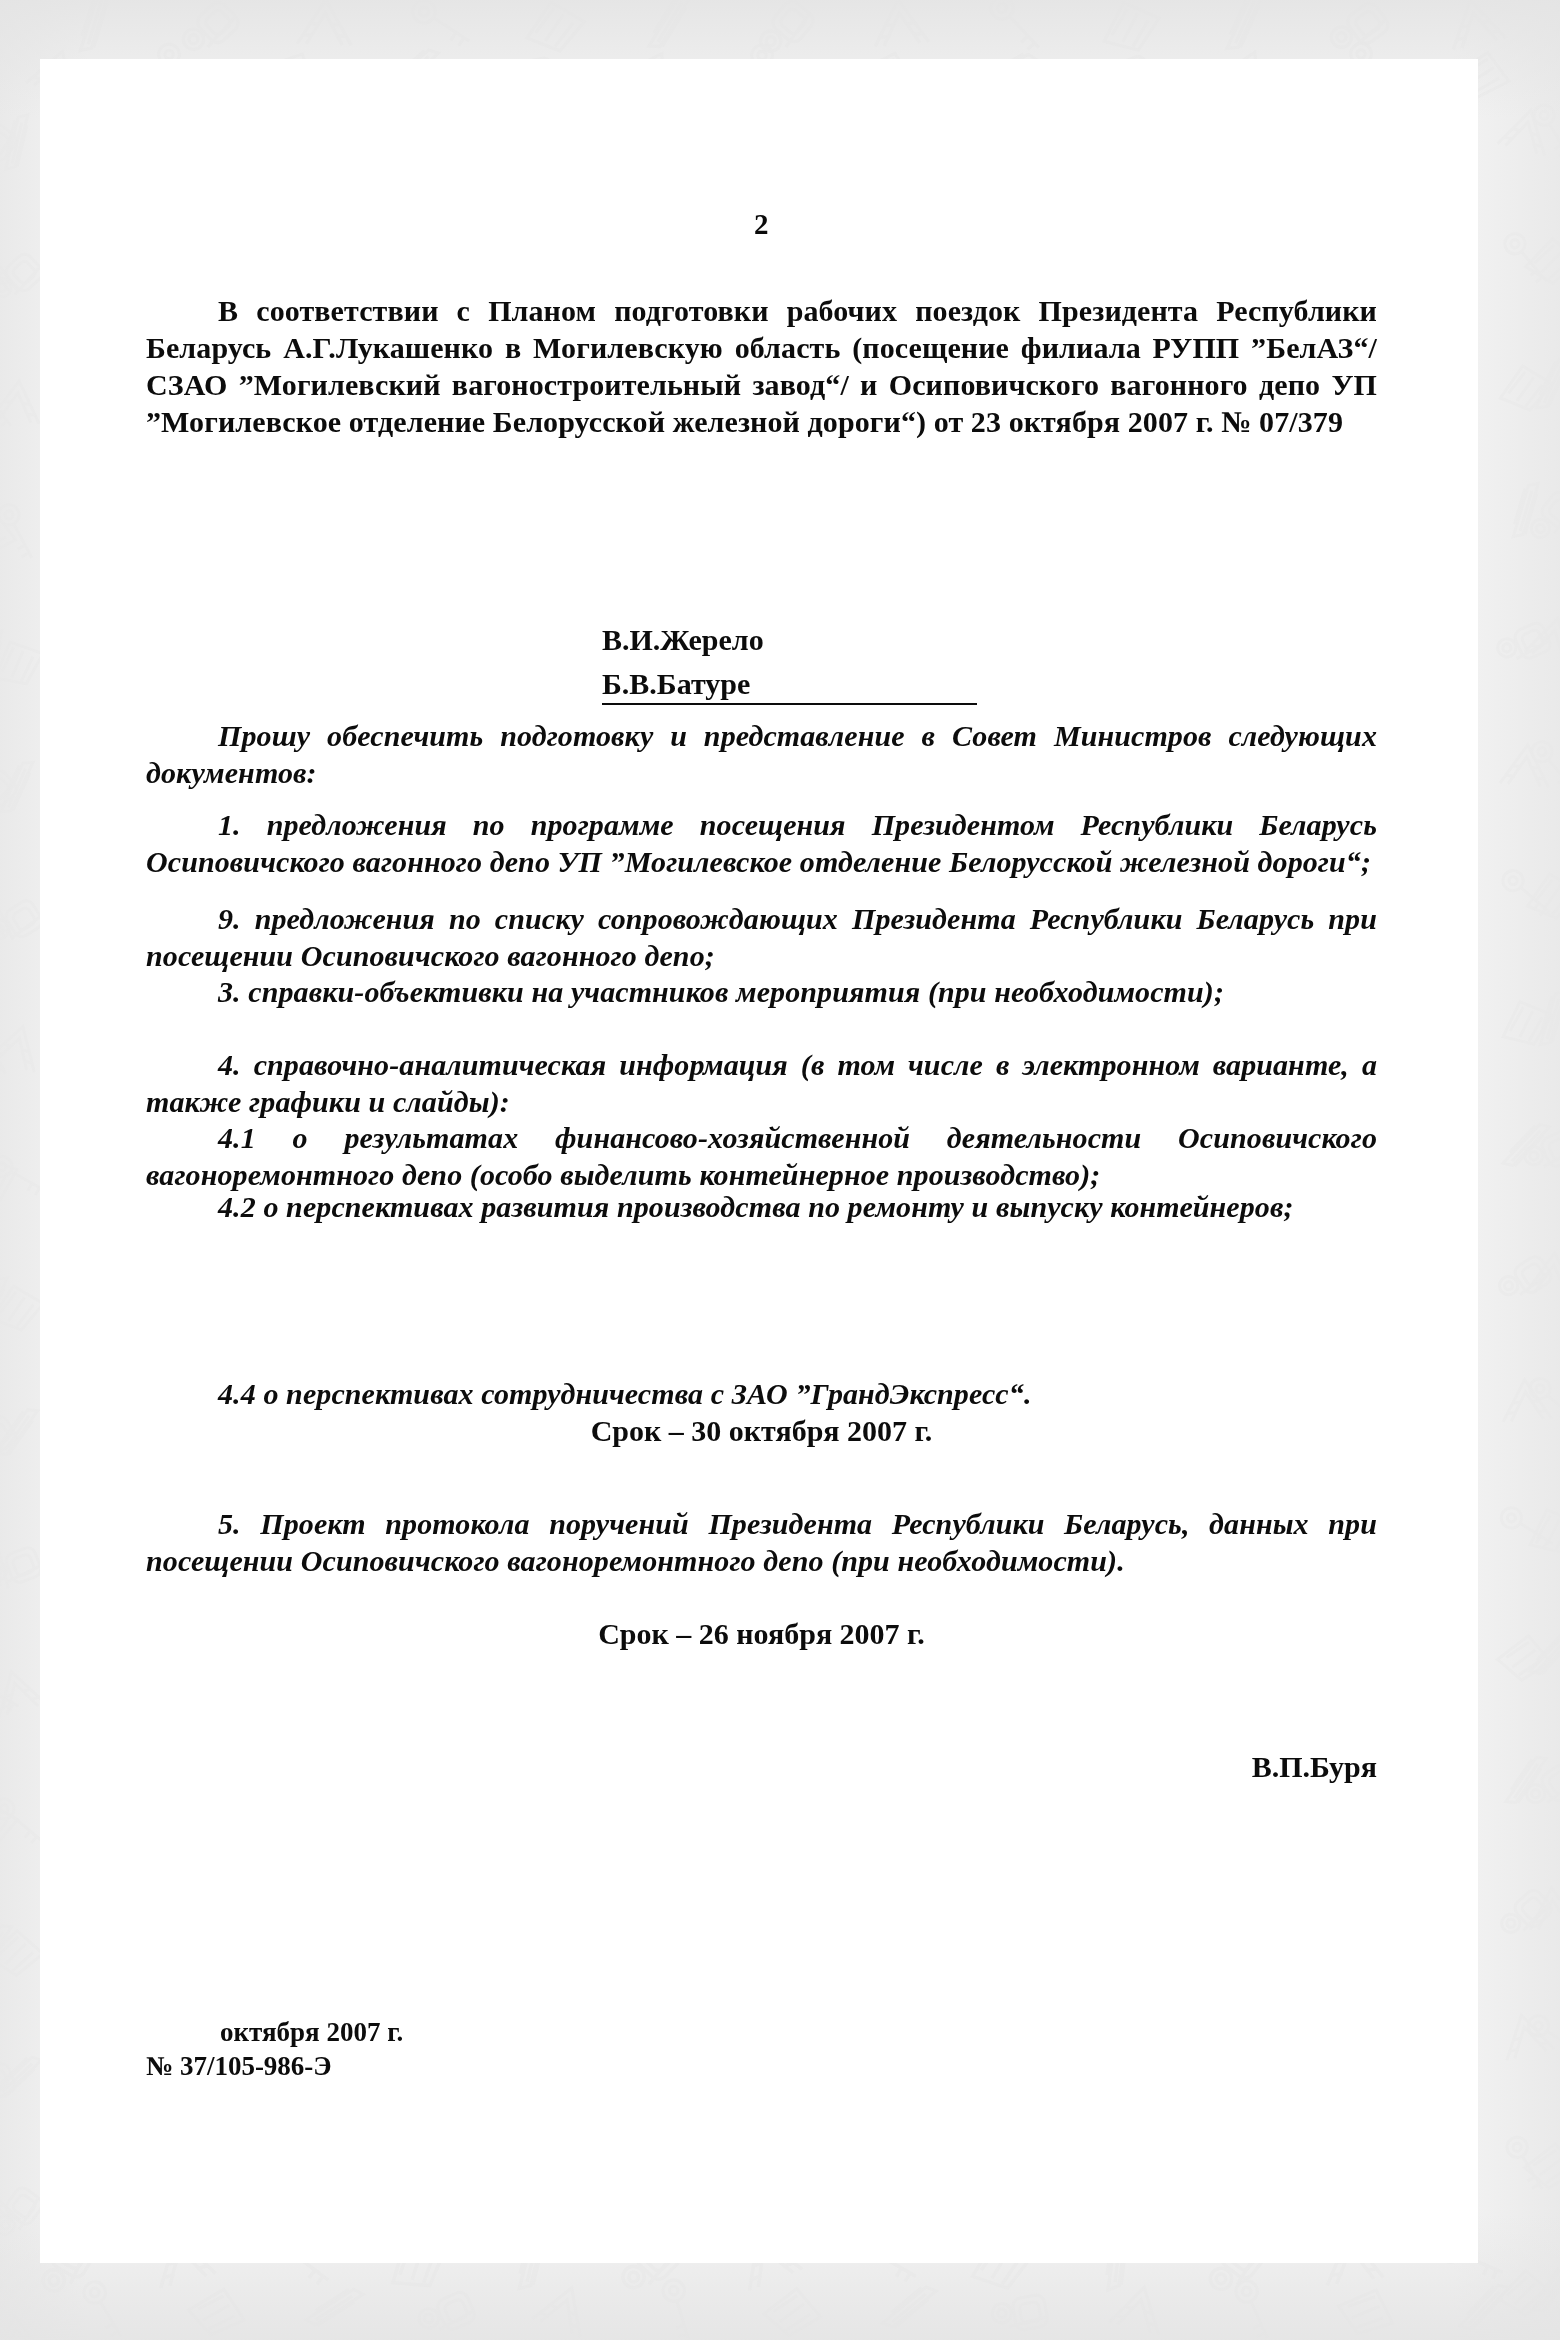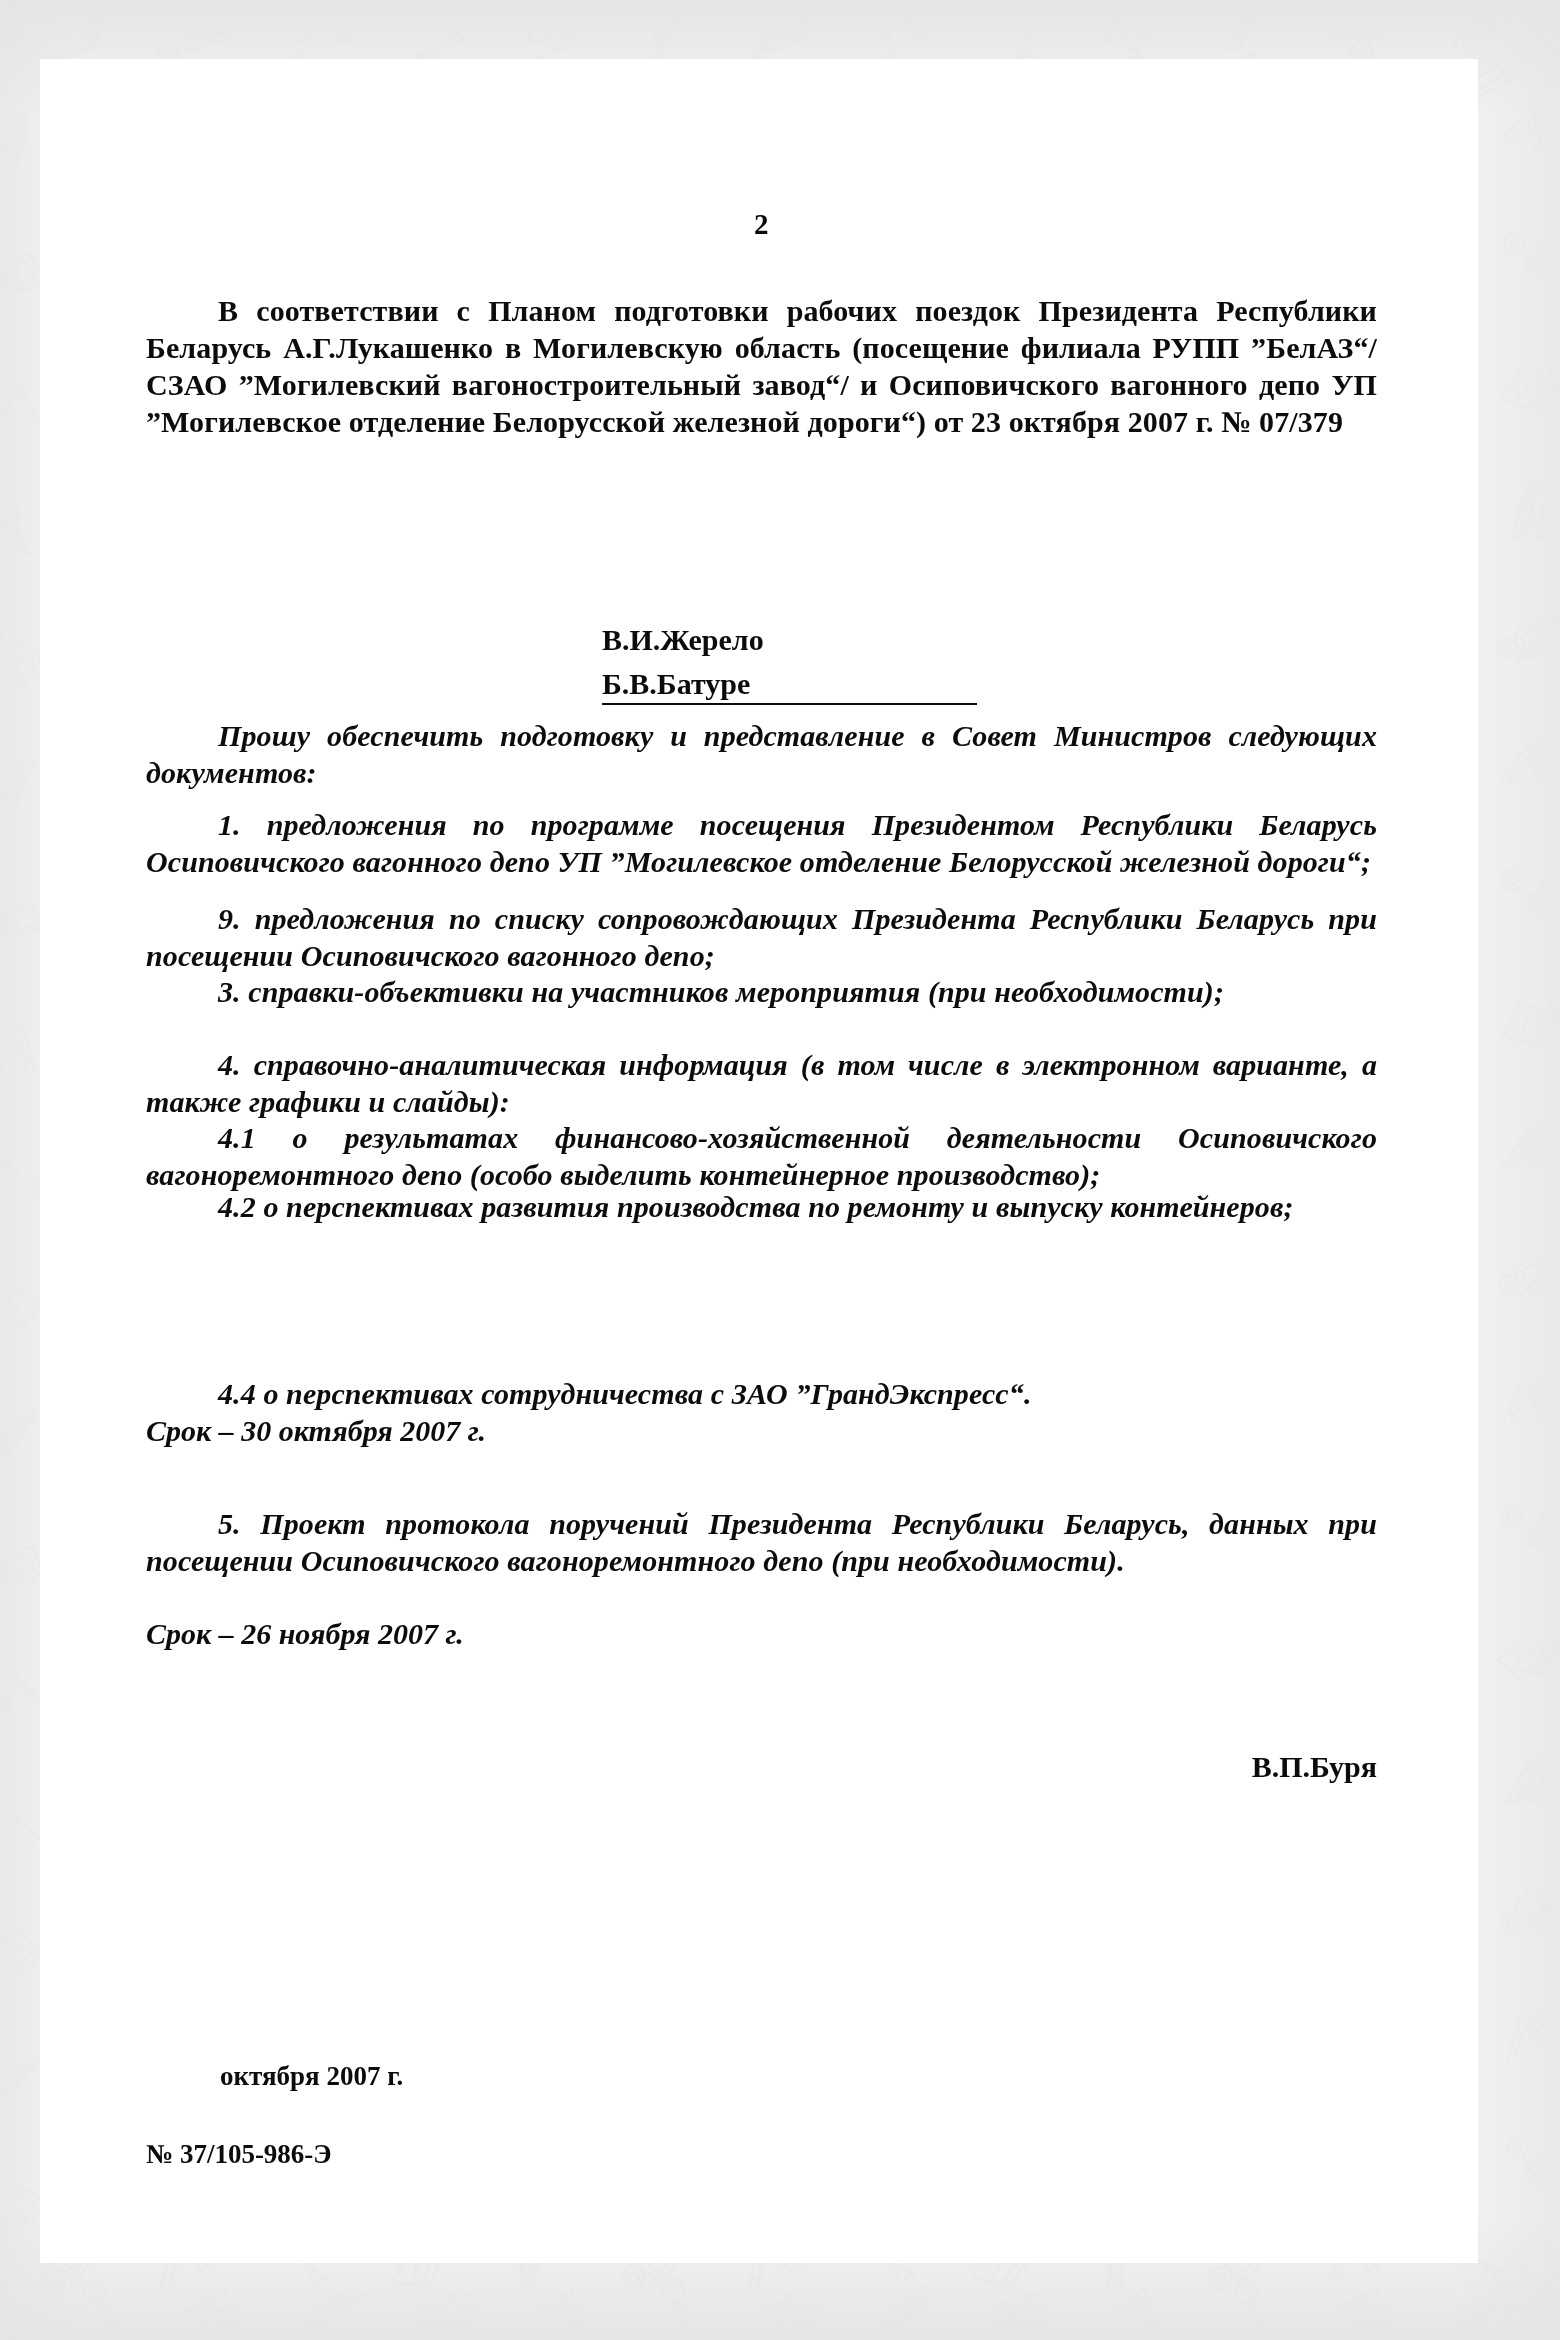--- a/index.html
+++ b/index.html
@@ -130,8 +130,7 @@
   .deadline {
     font-size: 30px;
     font-weight: bold;
-    font-style: italic;
-    text-align: left;
+    text-align: center;
     line-height: 37px;
     color: #0c0c0c;
   }

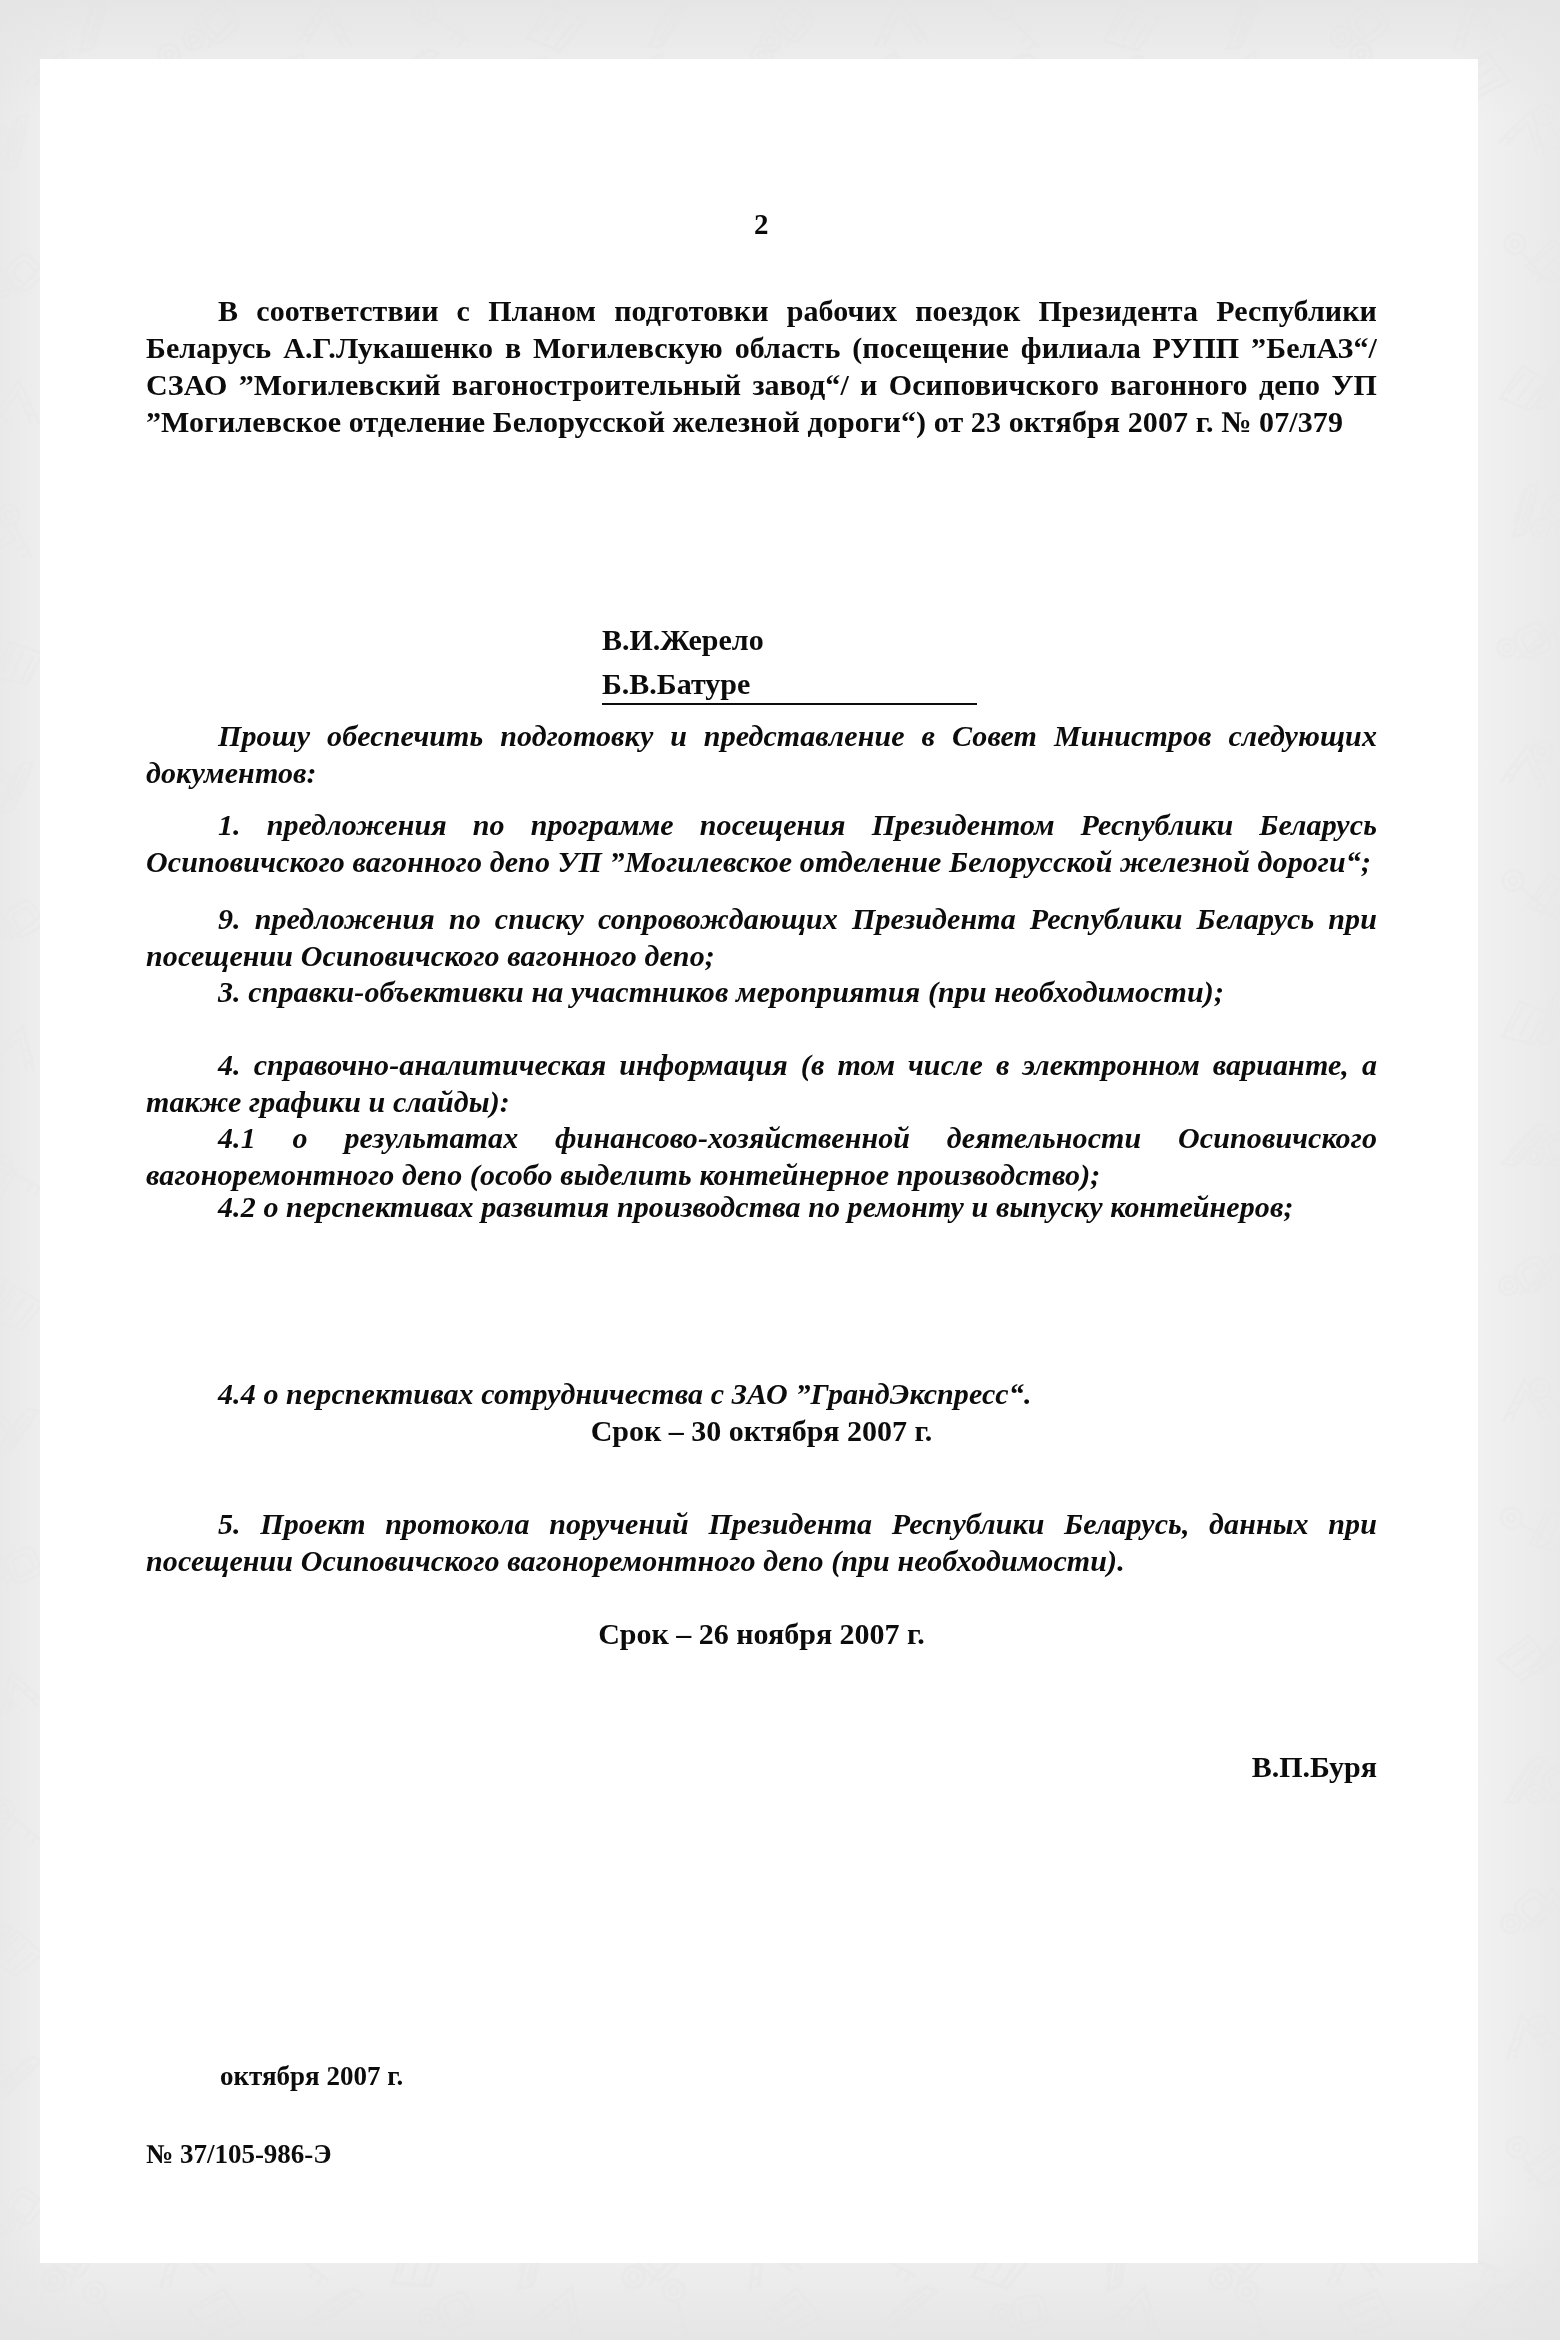--- a/index.html
+++ b/index.html
@@ -148,7 +148,6 @@
     font-weight: bold;
     line-height: 34px;
     color: #0c0c0c;
-    margin-top: 44px;
   }
   .footer-date { margin-left: 74px; }
   .footer-ref  { margin-left: 0; }

